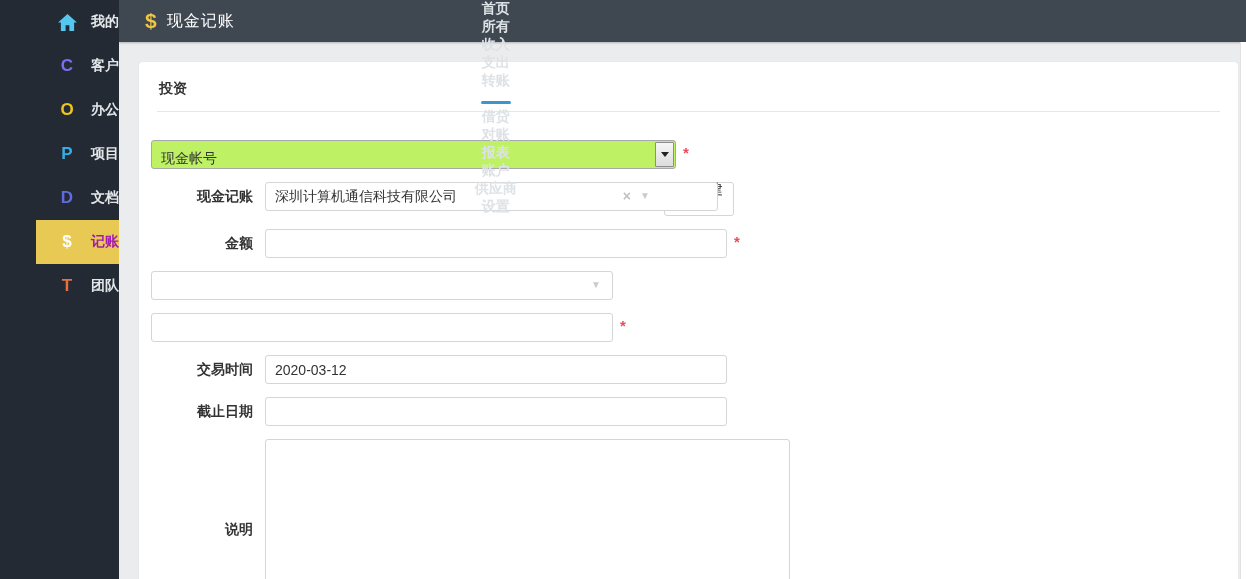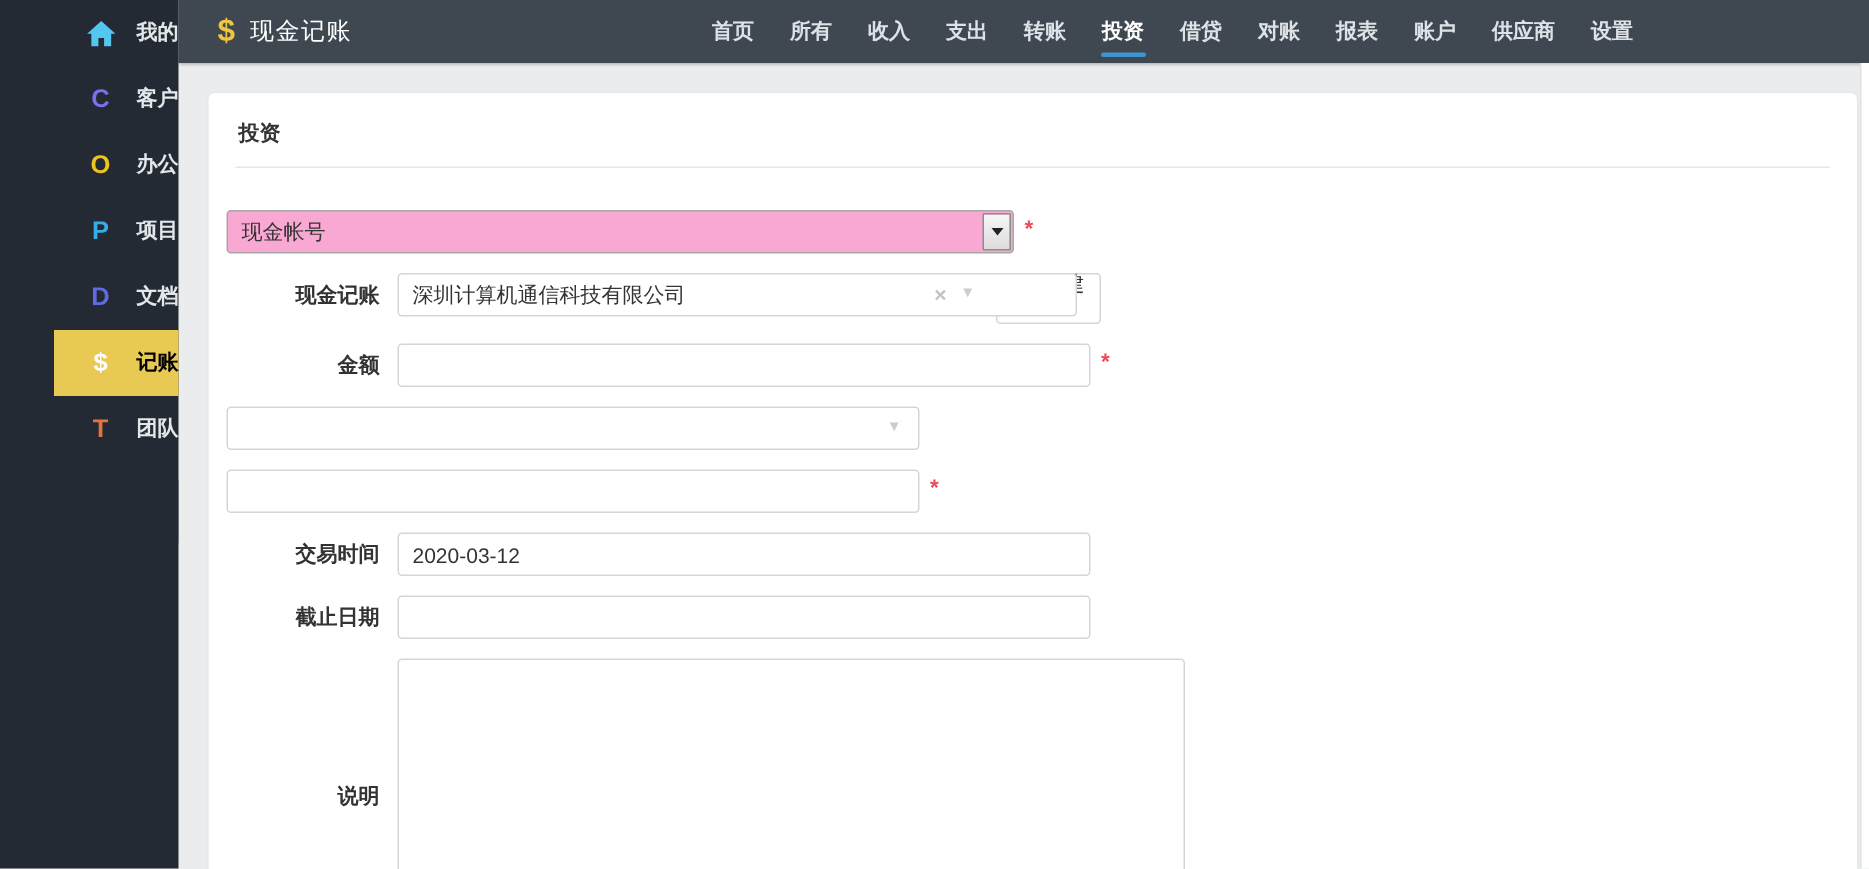--- a/index.html
+++ b/index.html
@@ -30,7 +30,7 @@
   .brand .logo { color:#eec643; font-size:21px; font-weight:800; }
   .brand .title { color:#ffffff; font-size:16px; font-weight:400; margin-left:10px;
     letter-spacing:1px; }
-  .nav { display:flex; align-items:center; margin-left:238px; gap:20px; height:100%; }
+  .nav { display:flex; align-items:center; margin-left:238px; height:100%;flex-direction:column; }
   .nav-item { position:relative; color:#dde2e6; font-size:14px; font-weight:600;
     height:100%; display:flex; align-items:center; cursor:pointer; padding:0 2px; }
   .nav-item.active { color:#ffffff; font-weight:800; }

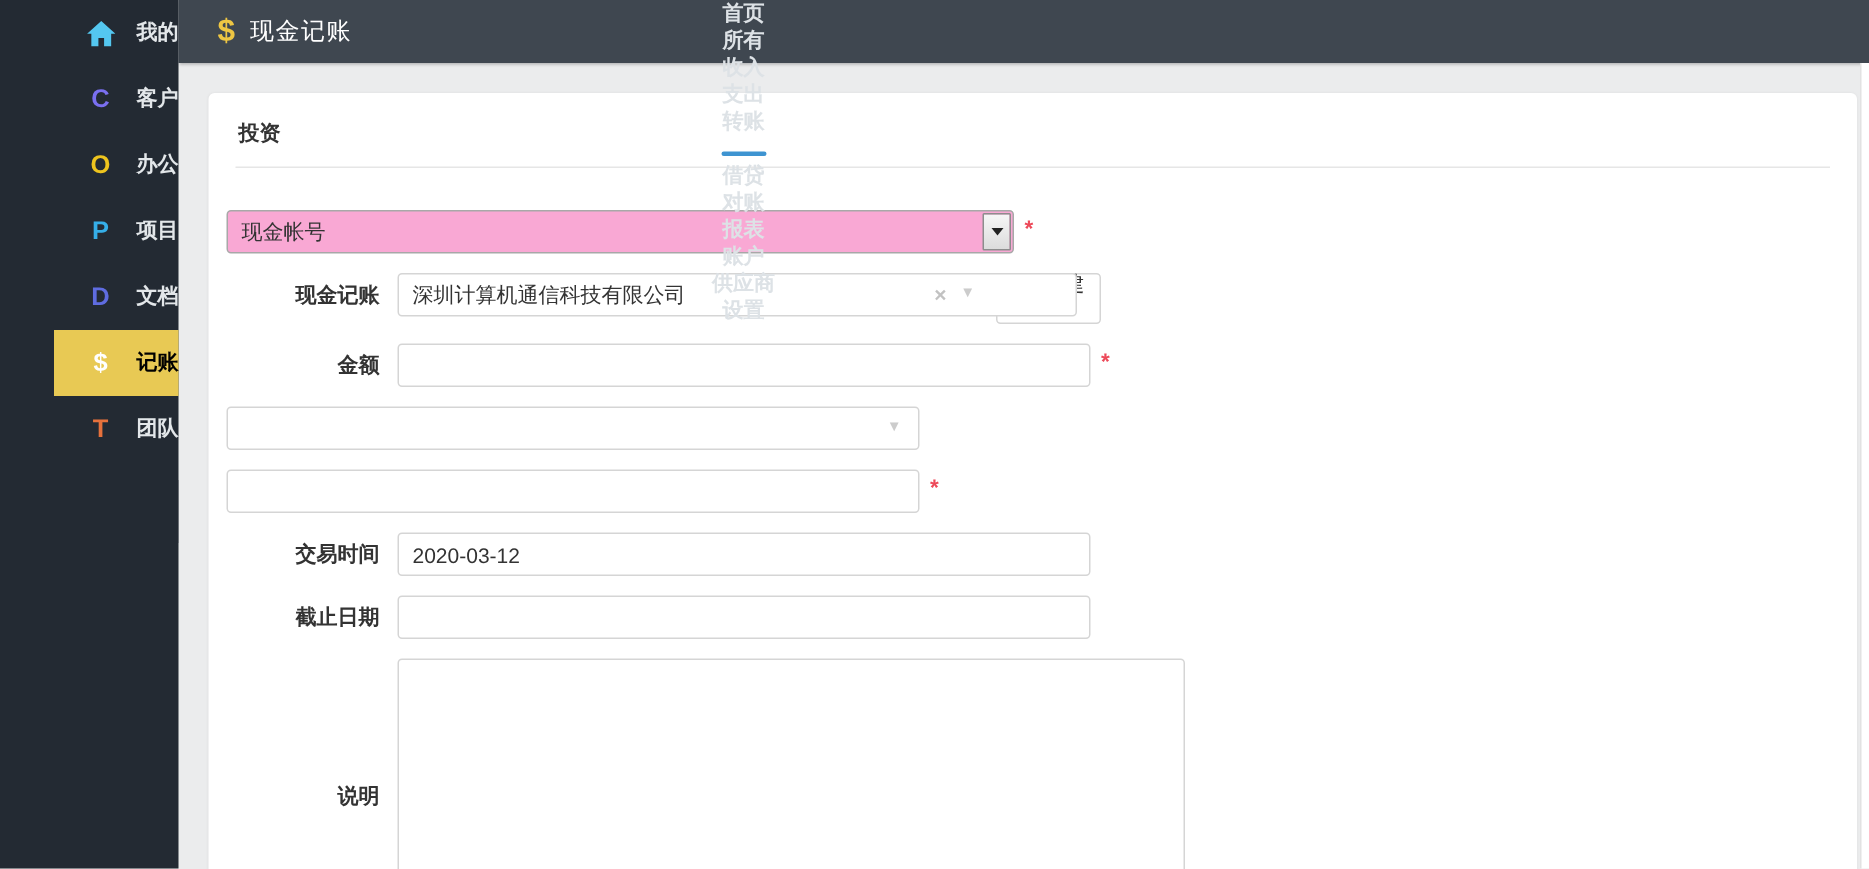--- a/index.html
+++ b/index.html
@@ -58,7 +58,7 @@
 
   
   .sel { width:525px; height:29px; border:1px solid #a8a8a8; border-radius:3px;
-    background:#f9a8d4; position:relative; display:flex; align-items:center;
+    background:#bef264; position:relative; display:flex; align-items:flex-end;
     padding:0 28px 0 9px; cursor:pointer; }
   .sel .sel-value { font-size:14px; color:#333; }
   .sel .sel-btn { position:absolute; right:1px; top:1px; bottom:1px; width:19px;

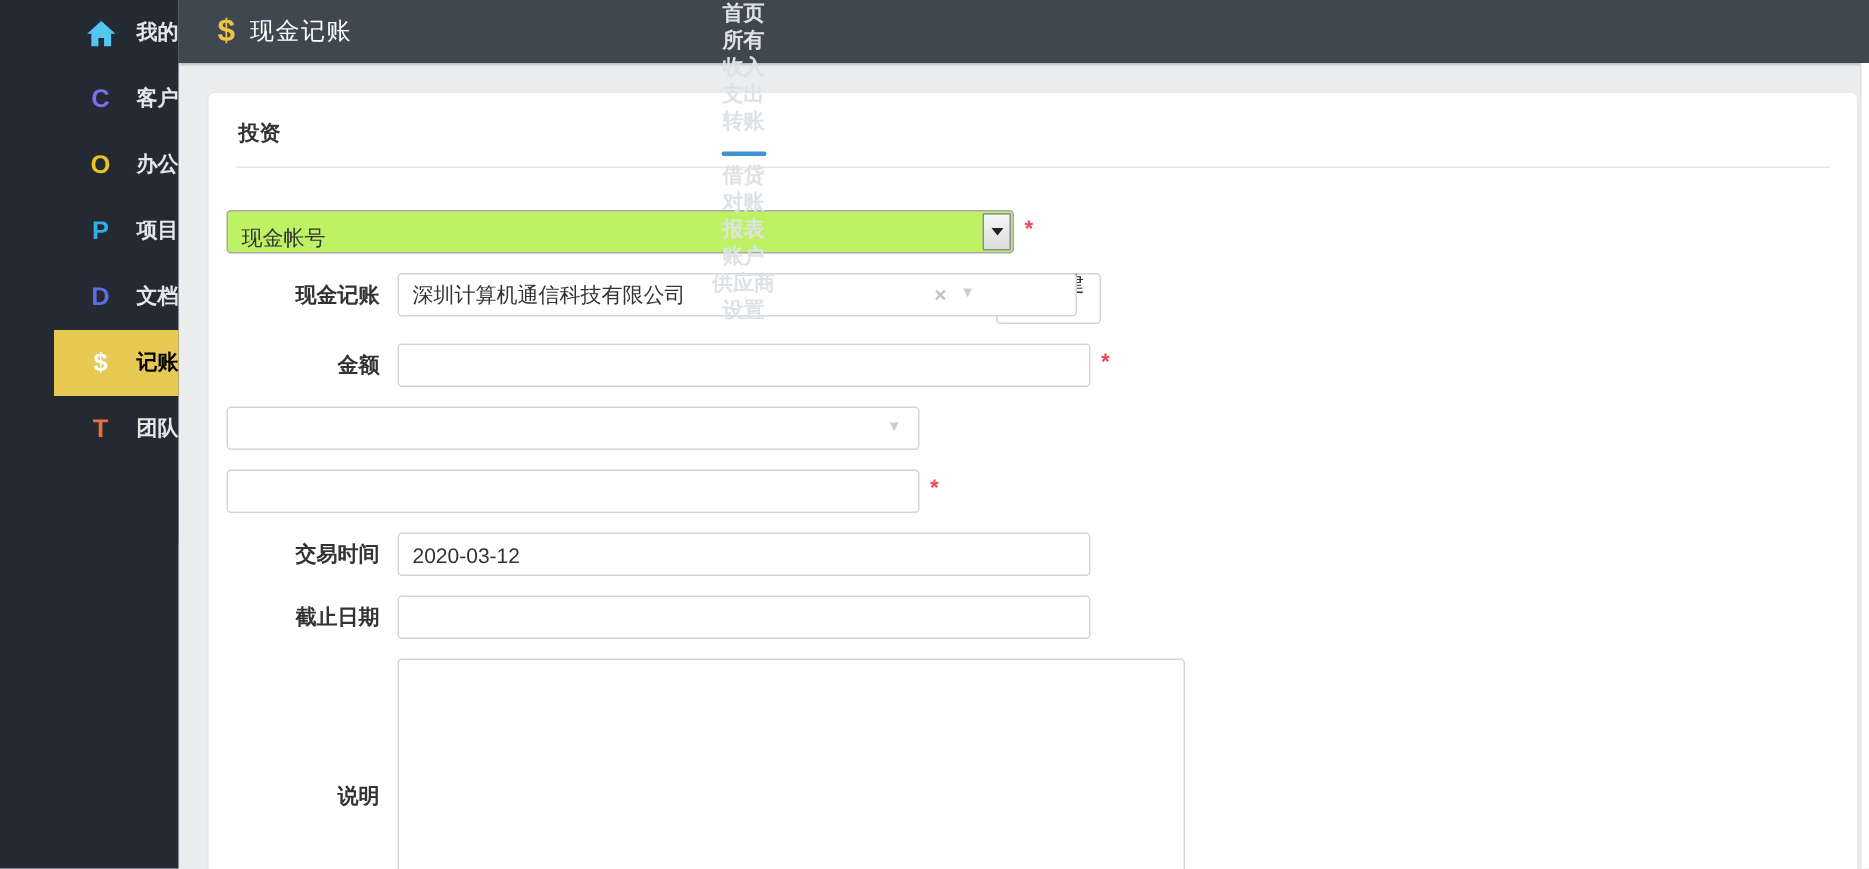--- a/index.html
+++ b/index.html
@@ -15,7 +15,7 @@
     flex:0 0 24px; }
   .side-item .lbl { margin-left:12px; color:#e3e7ea; font-size:14px; font-weight:700; }
   .side-item.active { background:#e8c954; }
-  .side-item.active .lbl { color:#000000; }
+  .side-item.active .lbl { color:#a21caf; }
   .ic-home svg { display:block; margin:0 auto; }
   .ic-c { color:#7a6ff0; } .ic-o { color:#eec41e; } .ic-p { color:#35aee8; }
   .ic-d { color:#5f6ce0; } .ic-s { color:#ffffff; font-size:19px; } .ic-t { color:#e6713c; }

